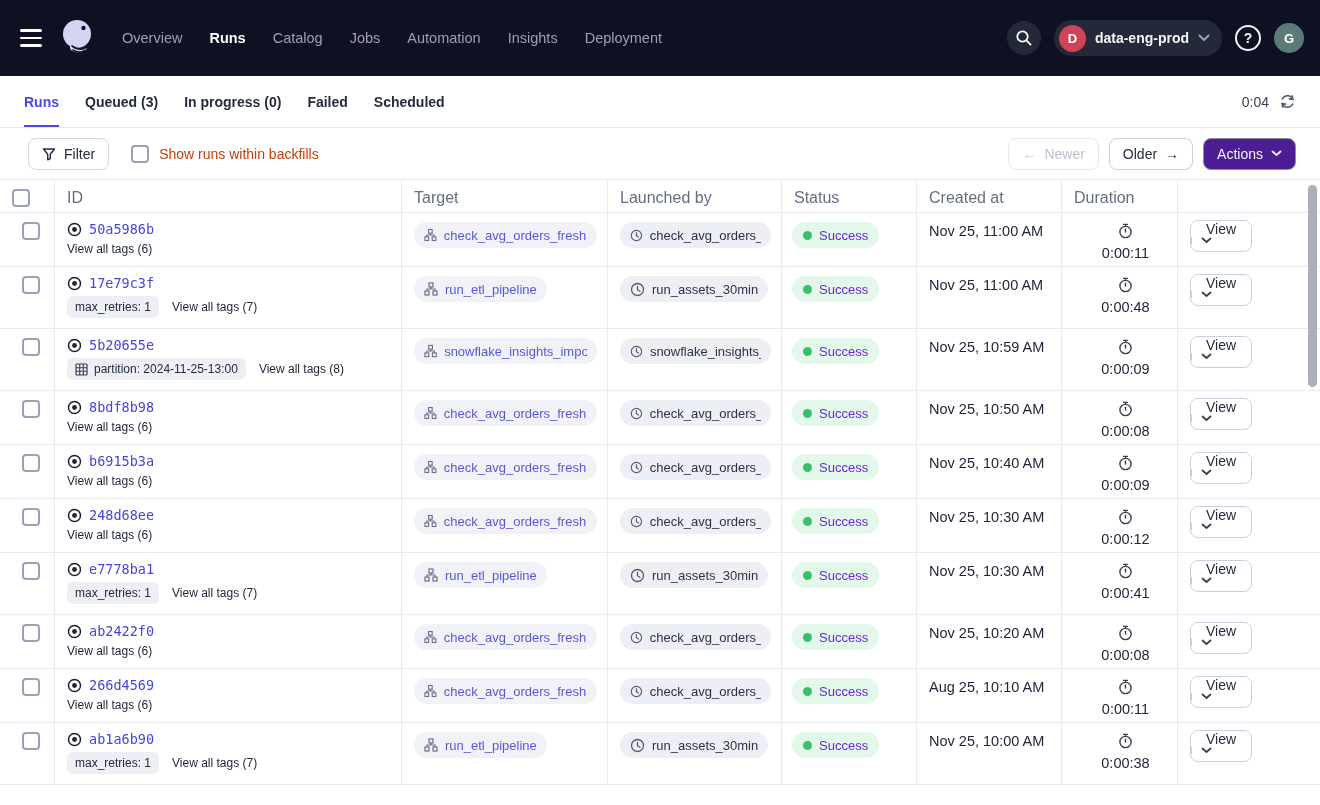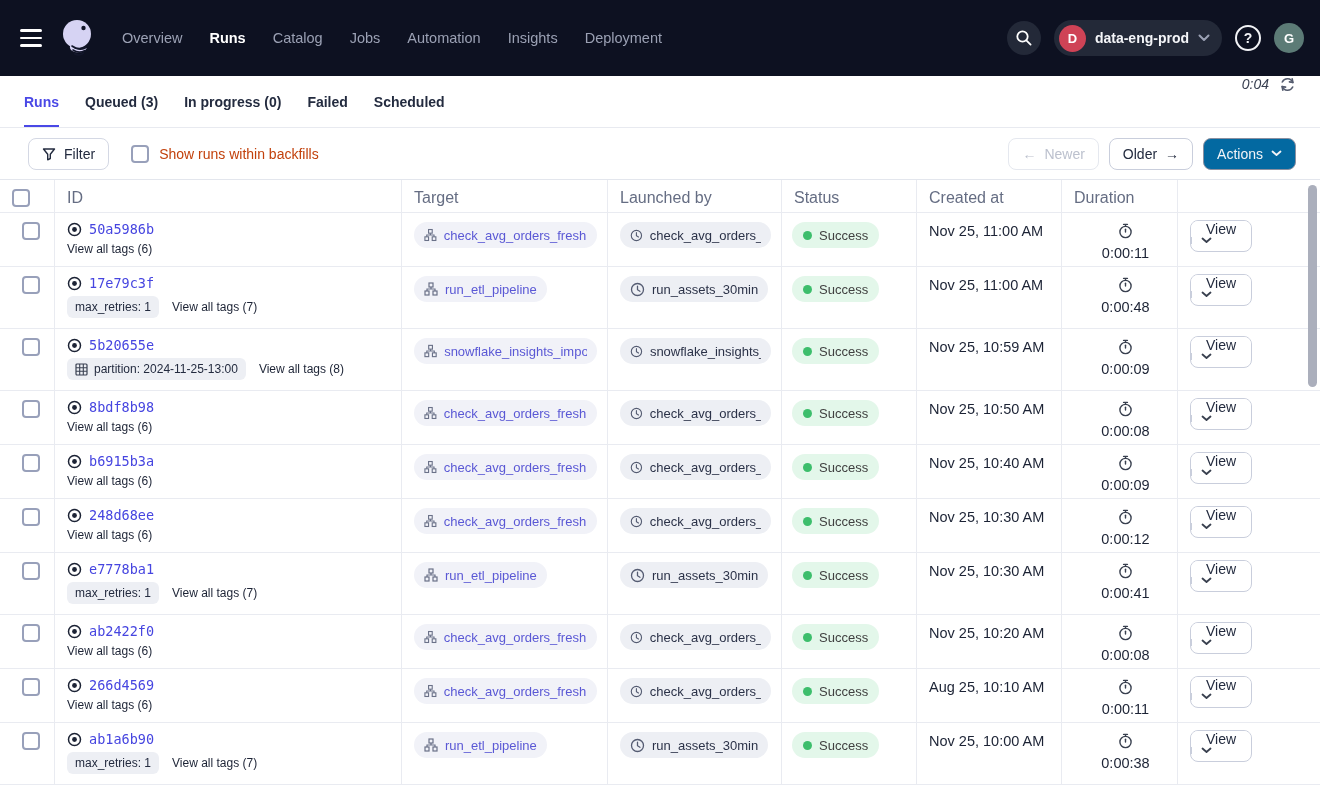--- a/index.html
+++ b/index.html
@@ -36,7 +36,7 @@
   .tab { display:flex; align-items:center; font-size:14px; font-weight:600; color:#232B3F;
     cursor:pointer; border-bottom:2px solid transparent; padding-top:2px; }
   .tab.active { color:#4A48E6; border-bottom-color:#4A48E6; }
-  .tabbar-right { margin-left:auto; display:flex; align-items:flex-start; gap:10px;font-style:italic; }
+  .tabbar-right { margin-left:auto; display:flex; align-items:center; gap:10px; }
   .countdown { font-size:14px; color:#3A4152; }
 
   

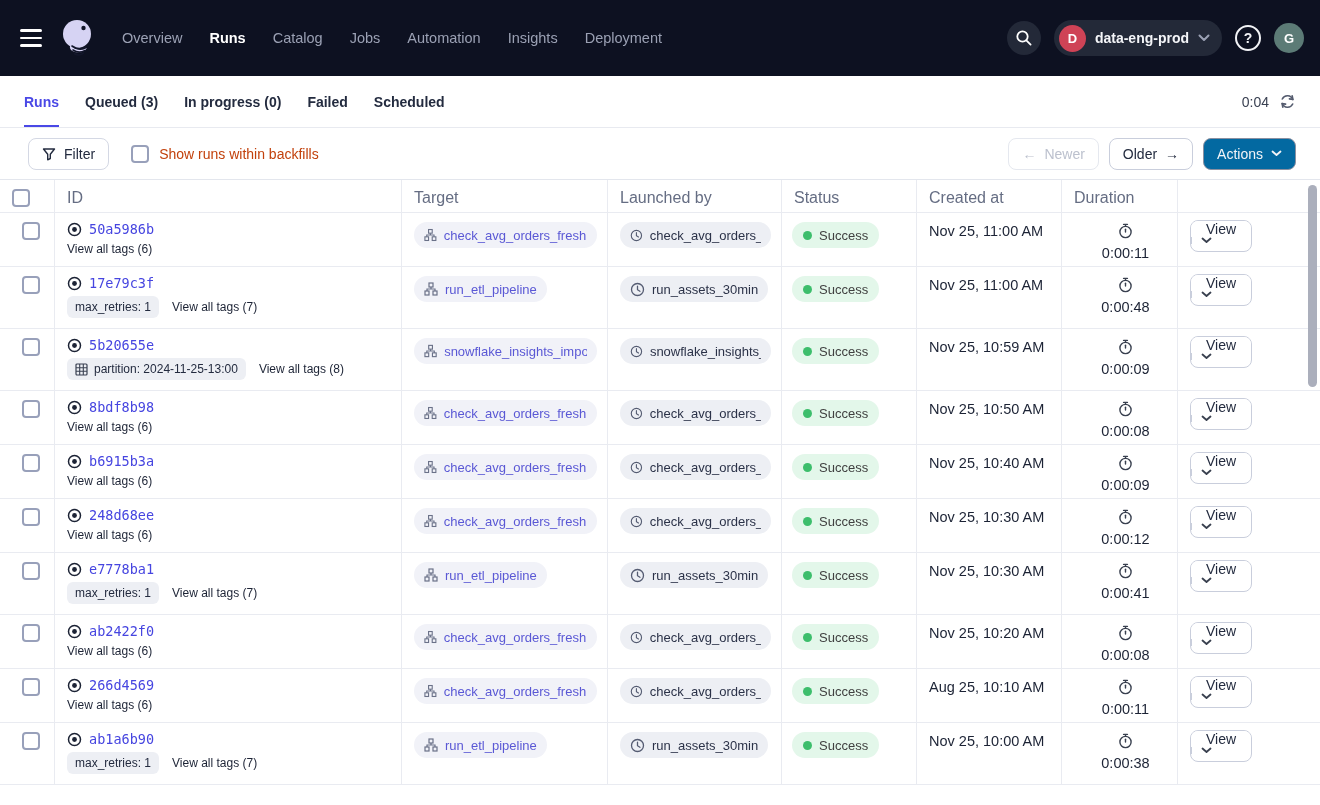--- a/index.html
+++ b/index.html
@@ -51,7 +51,7 @@
   .backfills-label { font-size:14px; color:#c2410c; }
   .toolbar-right { margin-left:auto; display:flex; align-items:center; gap:10px; }
   .btn.disabled { color:#BCC1CE; border-color:#E5E8EF; cursor:default; }
-  .btn.gray { background:#0369a1; border-color:#8A90A1; color:#F3F4F7; }
+  .btn.gray { background:#4c1d95; border-color:#8A90A1; color:#F3F4F7; }
 
   
   .runs-table { border-top:1px solid #E3E6ED; position:relative; }

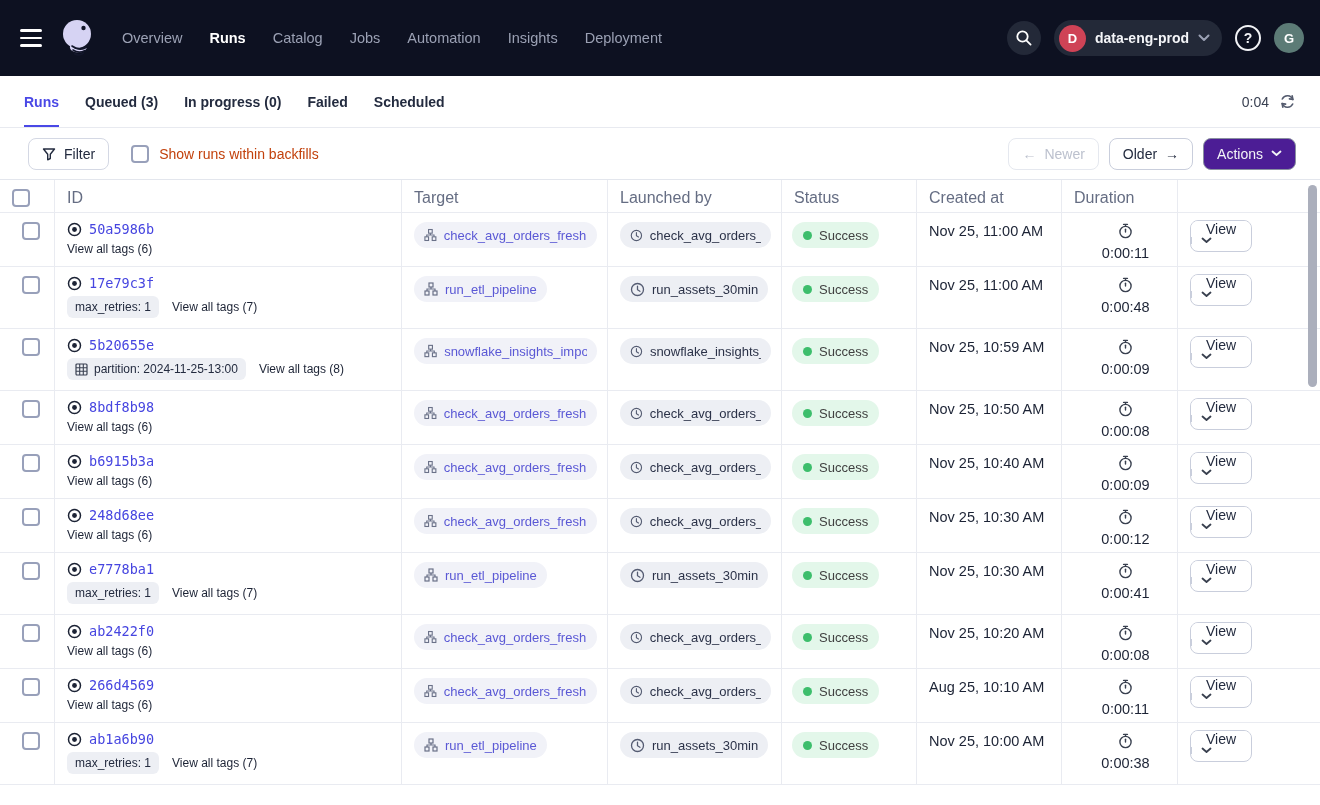--- a/index.html
+++ b/index.html
@@ -80,7 +80,7 @@
   .status-pill { display:inline-flex; align-items:center; gap:7px; height:26px; padding:0 11px;
     border-radius:13px; background:#E3F7EA; margin:9px 0 0 10px; }
   .status-dot { width:9px; height:9px; border-radius:50%; background:#3DBE6C; }
-  .status-text { font-size:13px; color:#404040; font-weight:500; }
+  .status-text { font-size:13px; color:#6d28d9; font-weight:500; }
   .cell-created { padding:10px 0 0 12px; font-size:14.5px; color:#1C2335; }
   .cell-duration { padding:10px 0 0 12px; display:flex; align-items:center; gap:6px;
     font-size:14.5px; color:#1C2335;flex-direction:column; }

